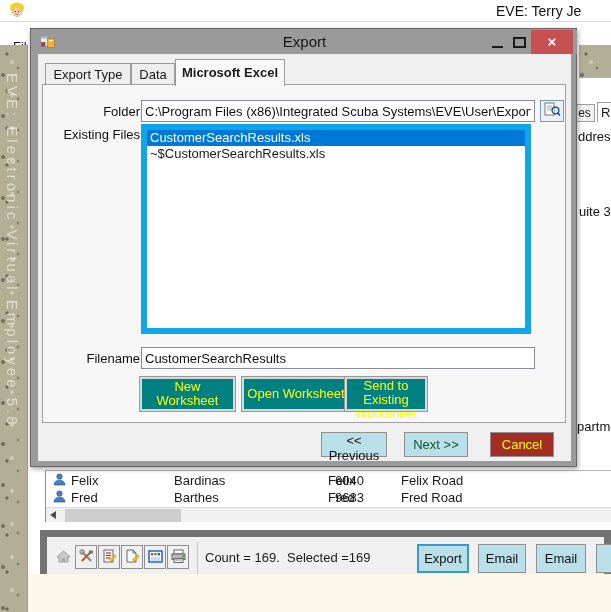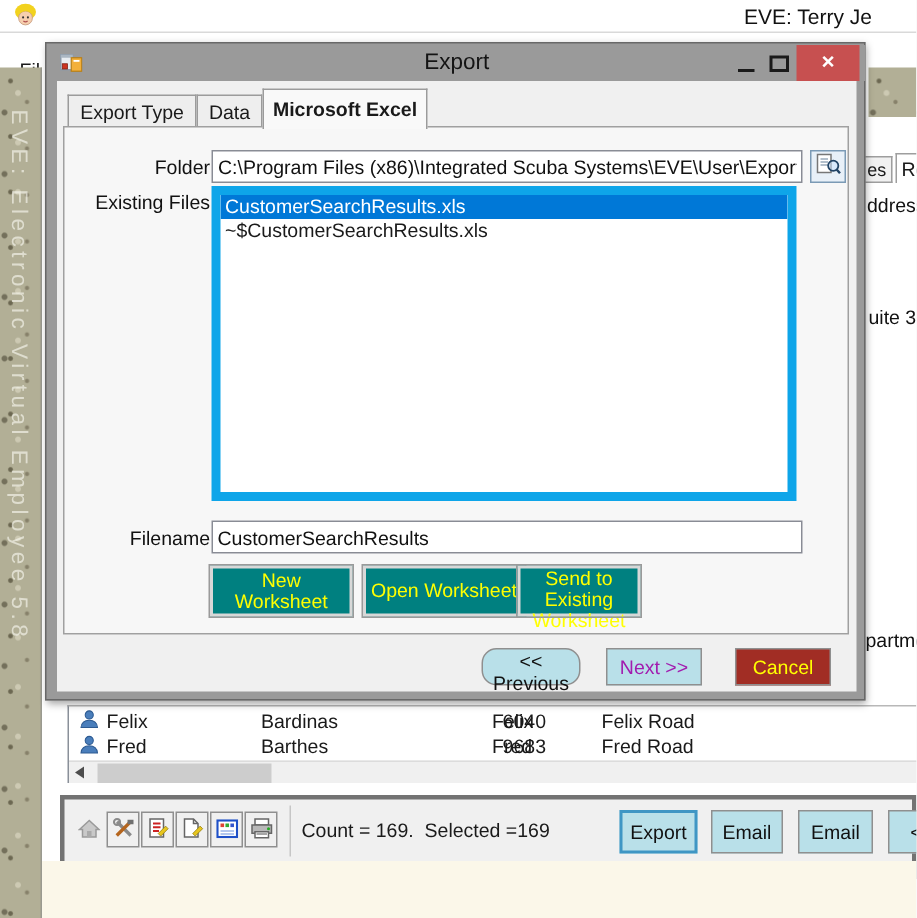--- a/index.html
+++ b/index.html
@@ -95,7 +95,7 @@
   .tw1 { left:97px; width:95px; } .tw2 { left:199px; width:108px; } .tw3 { left:302px; width:82px; }
 
   .nav-btn { position:absolute; top:378px; height:25px; background:#b9e0e9; border:1px solid #8f8f8f; font-size:13px; text-align:center; font-family:"Liberation Sans",sans-serif; color:#111; }
-  .btn-prev { left:283px; width:66px;border-radius:10px; }
+  .btn-prev { left:283px; width:66px; }
   .btn-next { left:366px; width:64px; color:#a21caf; }
   .btn-cancel { left:452px; width:64px; background:#a12d24; color:#ffff00; }
 </style>

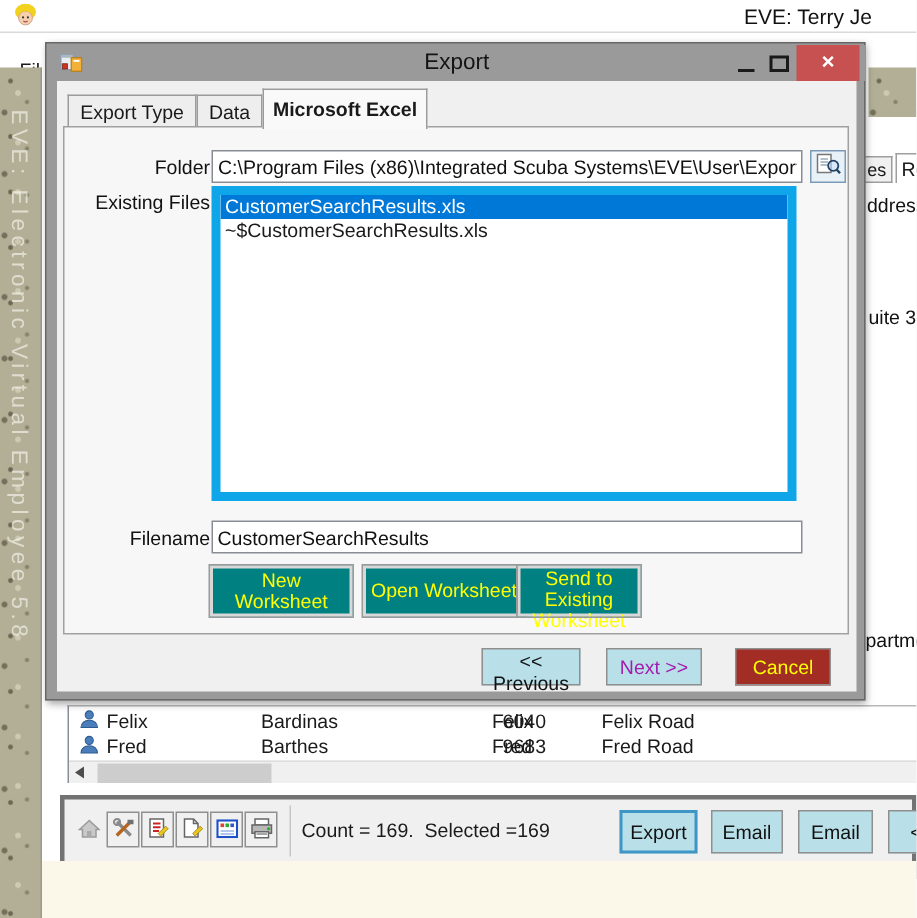--- a/index.html
+++ b/index.html
@@ -96,7 +96,7 @@
 
   .nav-btn { position:absolute; top:378px; height:25px; background:#b9e0e9; border:1px solid #8f8f8f; font-size:13px; text-align:center; font-family:"Liberation Sans",sans-serif; color:#111; }
   .btn-prev { left:283px; width:66px; }
-  .btn-next { left:366px; width:64px; color:#a21caf; }
+  .btn-next { left:366px; width:64px; color:#14532d; }
   .btn-cancel { left:452px; width:64px; background:#a12d24; color:#ffff00; }
 </style>
 </head>

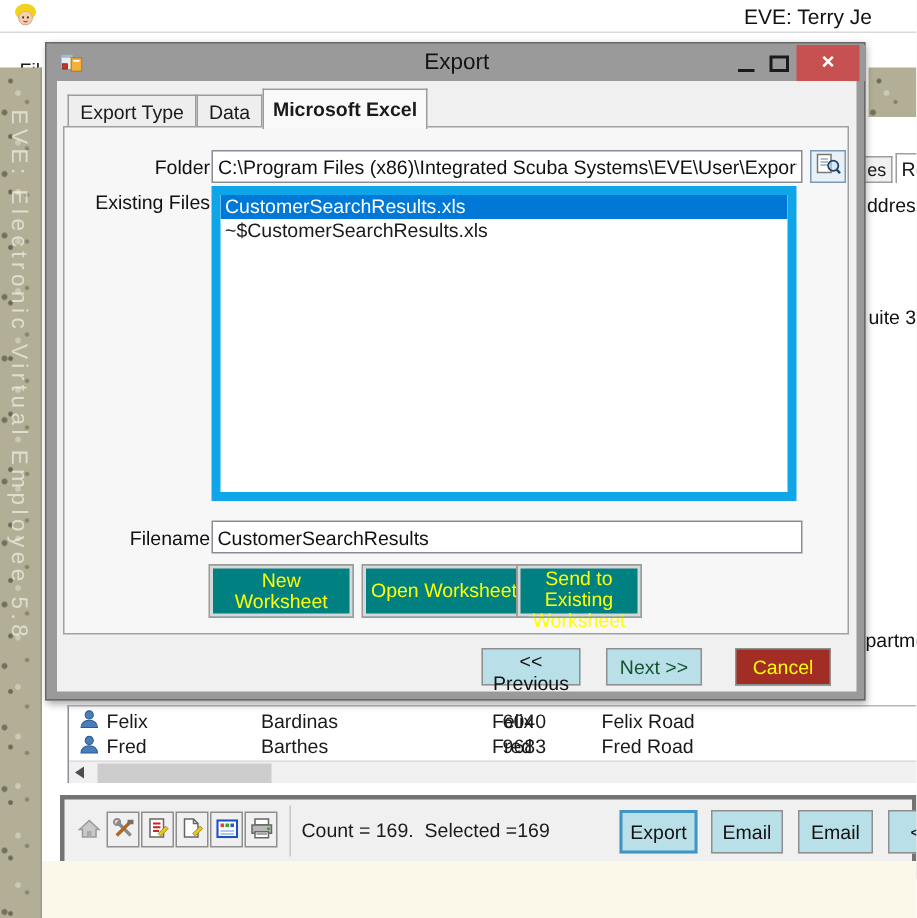--- a/index.html
+++ b/index.html
@@ -50,7 +50,7 @@
   .hs-thumb { position:absolute; left:19px; top:1px; width:116px; height:13px; background:#cdcdcd; }
 
   
-  .status-panel { position:absolute; left:40px; top:530px; width:571px; height:56px; background:#f0f0f0; border:3px solid #737373; }
+  .status-panel { position:absolute; left:40px; top:530px; width:571px; height:56px; background:#f0f0f0; border:7px solid #737373; }
   .tool-box { position:absolute; top:8px; width:22px; height:24px; background:#f0f0f0; border:1px solid #8f8f8f; text-align:center; }
   .tool-box.flat { border-color:transparent; }
   .tool-box svg { margin-top:3px; }

